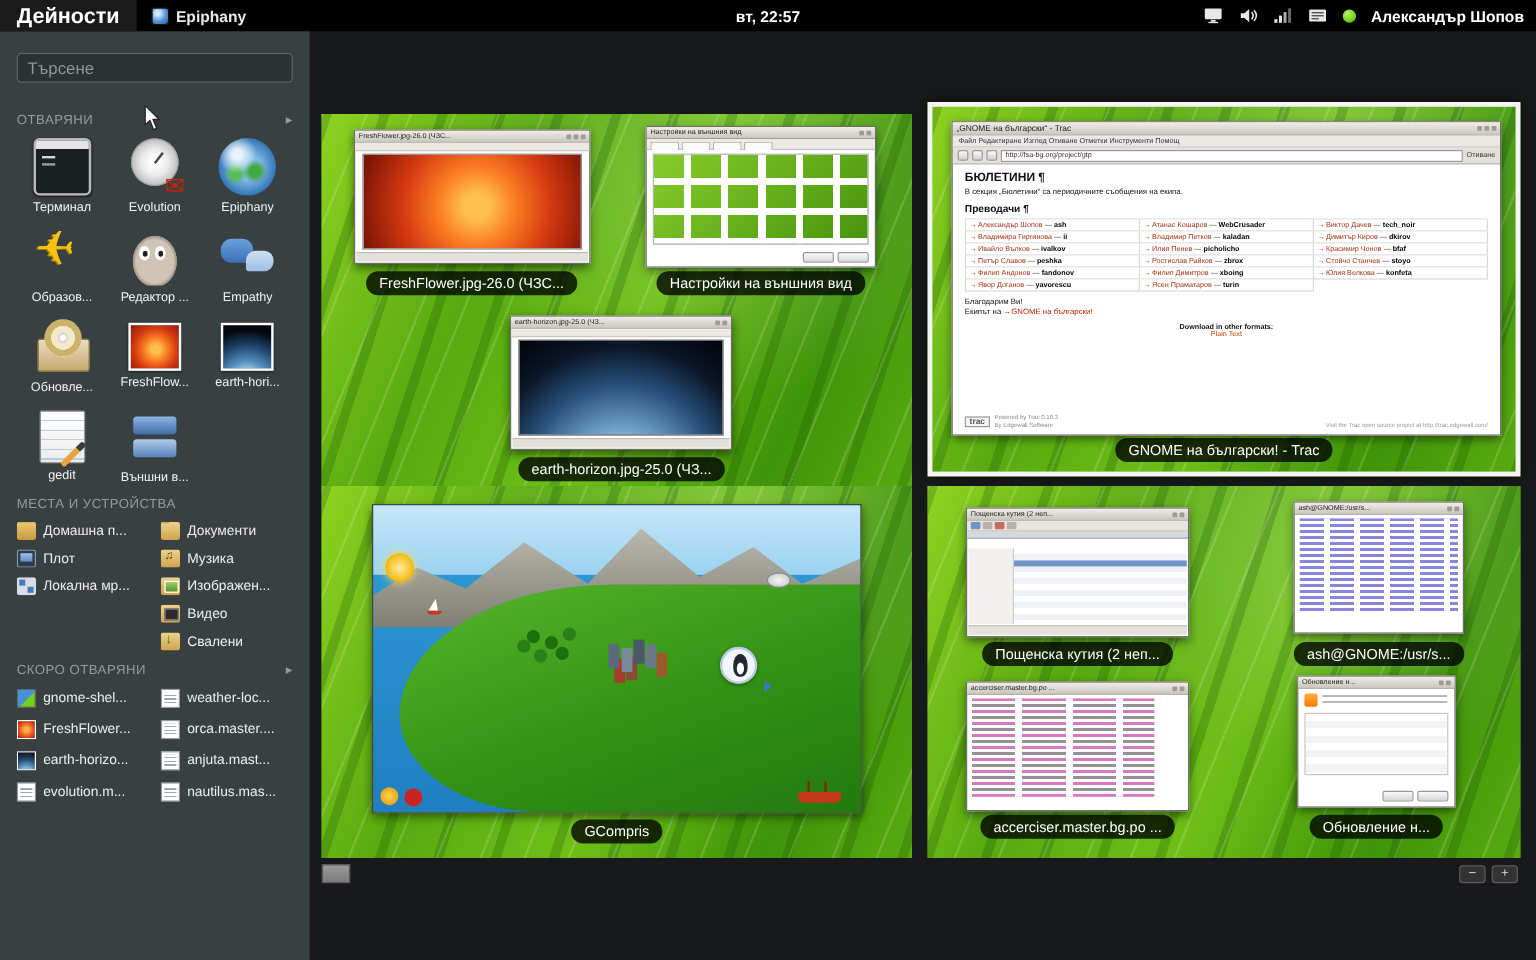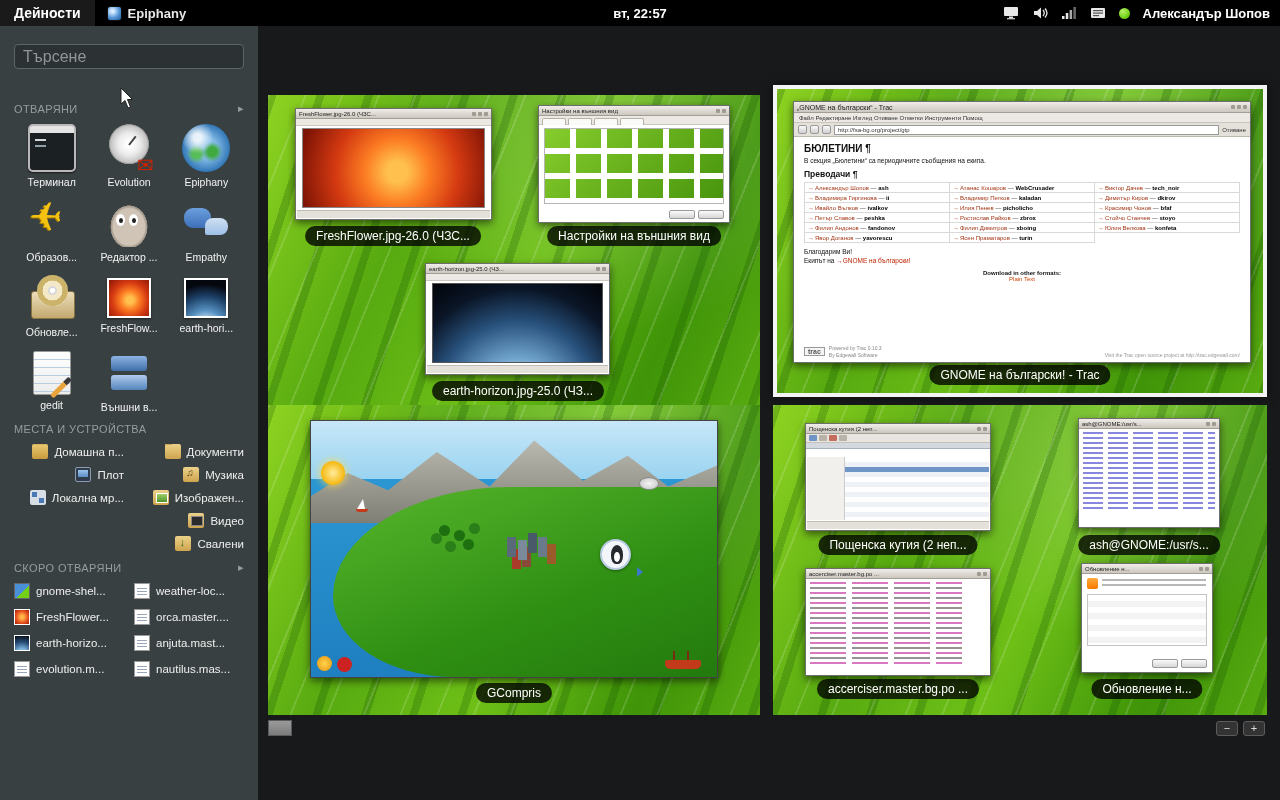--- a/index.html
+++ b/index.html
@@ -8,7 +8,7 @@
 
   
   .topbar { position:absolute; top:0; left:0; width:1280px; height:26px; background:#000; display:flex; align-items:center; z-index:50; }
-  .activities { font-size:14px; font-weight:bold; color:#fff; padding:0 14px; height:26px; line-height:26px; cursor:pointer; background:#1a1a1a; }
+  .activities { font-size:18px; font-weight:bold; color:#fff; padding:0 14px; height:26px; line-height:26px; cursor:pointer; background:#1a1a1a; }
   .appmenu { display:flex; align-items:center; gap:6px; padding:0 12px; height:26px; cursor:pointer; }
   .appmenu-icon { width:15px; height:15px; border-radius:3px;
     background: radial-gradient(circle at 35% 32%, #d6ecff 0 12%, #5596d8 55%, #235a94 100%); border:1px solid #111; }

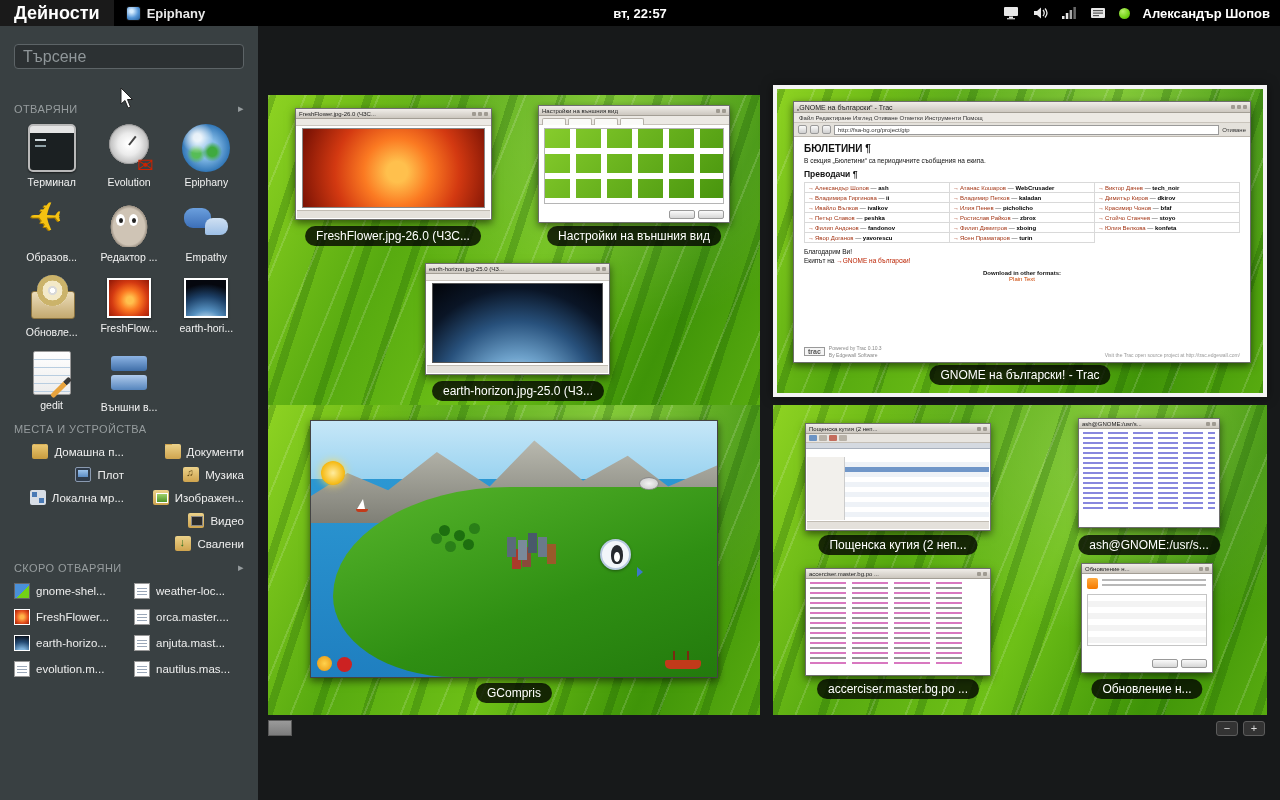--- a/index.html
+++ b/index.html
@@ -21,7 +21,7 @@
 
   
   .sidebar { position:absolute; top:26px; left:0; width:258px; height:774px; background:#394042; padding:18px 14px 0; }
-  .search { width:100%; height:25px; background:#2c3133; border:1px solid #5d6467; border-radius:4px; color:#ddd; font-size:16px; padding:0 8px; font-family:inherit; outline:none; margin-bottom:23px; }
+  .search { width:100%; height:25px; background:#2c3133; border:1px solid #5d6467; border-radius:4px; color:#ddd; font-size:14px; padding:0 8px; font-family:inherit; outline:none; margin-bottom:14px; }
   .search::placeholder { color:#8f9699; }
   .section-head { display:flex; justify-content:space-between; align-items:center; color:#969c9e; font-size:11px; letter-spacing:.4px; margin:10px 0 9px; }
   .sec-arrow { color:#969c9e; font-size:11px; cursor:pointer; }

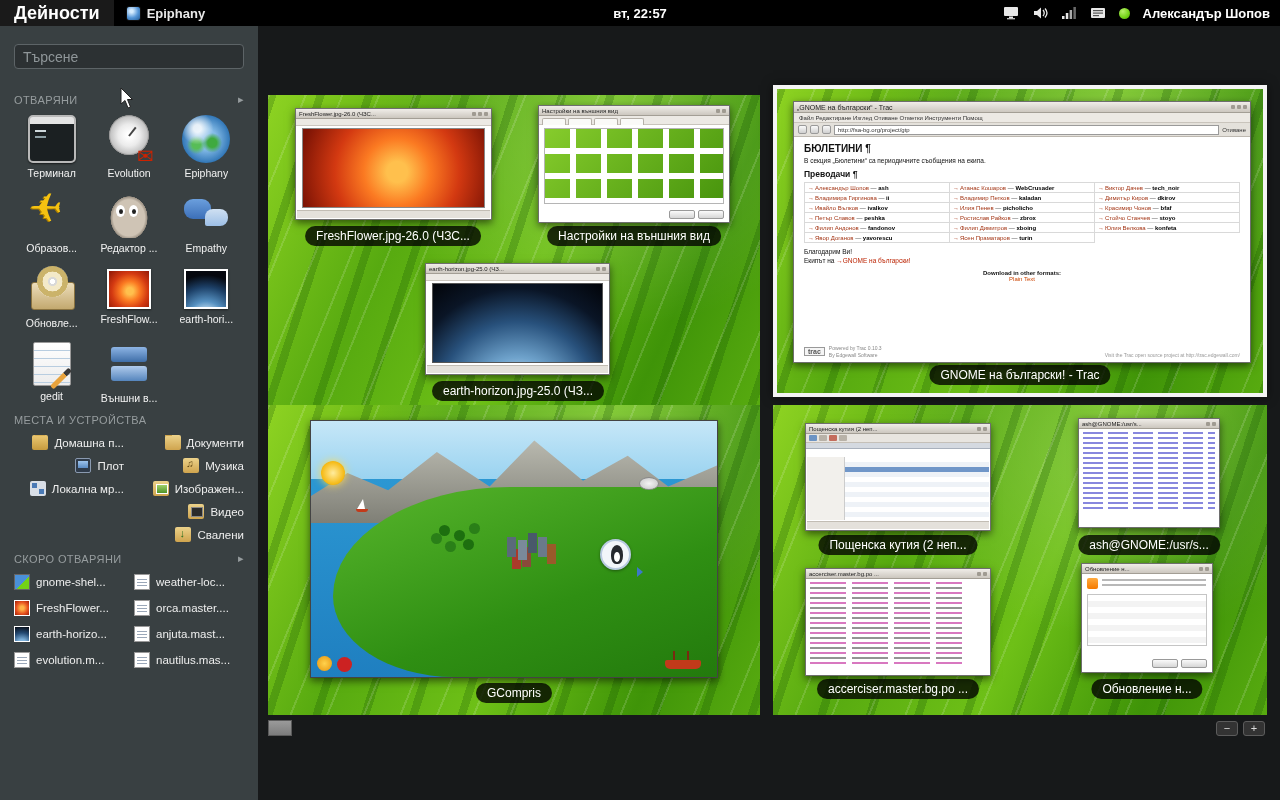--- a/index.html
+++ b/index.html
@@ -74,7 +74,7 @@
 
   
   .cols { display:flex; gap:10px; margin-bottom:6px; }
-  .col { display:flex; flex-direction:column; gap:8px; flex:1; min-width:0;align-items:flex-end; }
+  .col { display:flex; flex-direction:column; gap:8px; flex:1; min-width:0; }
   .place-item, .recent-item { display:flex; align-items:center; gap:6px; color:#eee; font-size:11.5px; cursor:pointer; white-space:nowrap; overflow:hidden; }
   .recent-grid { display:grid; grid-template-columns:1fr 1fr; gap:10px 10px; }
 

